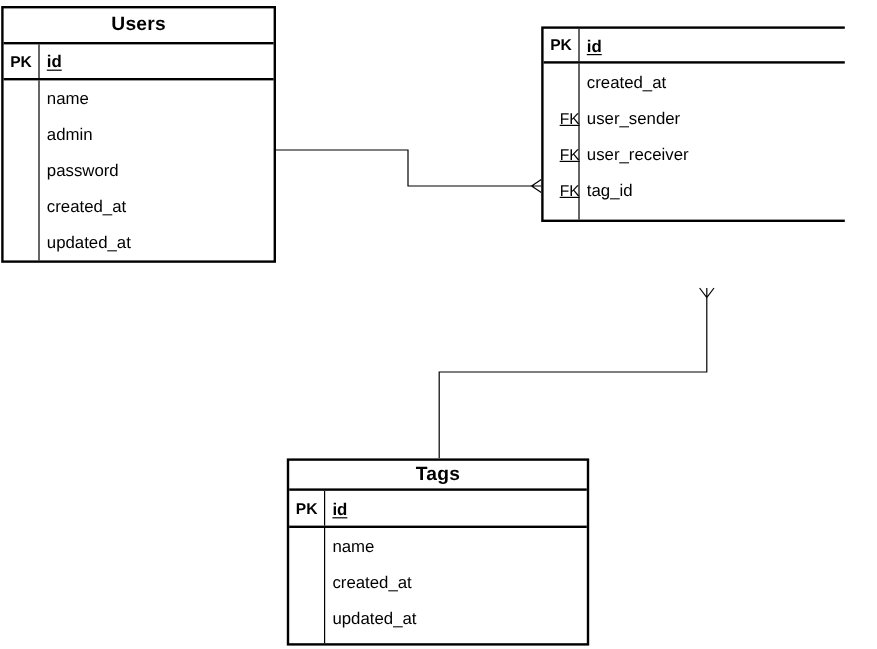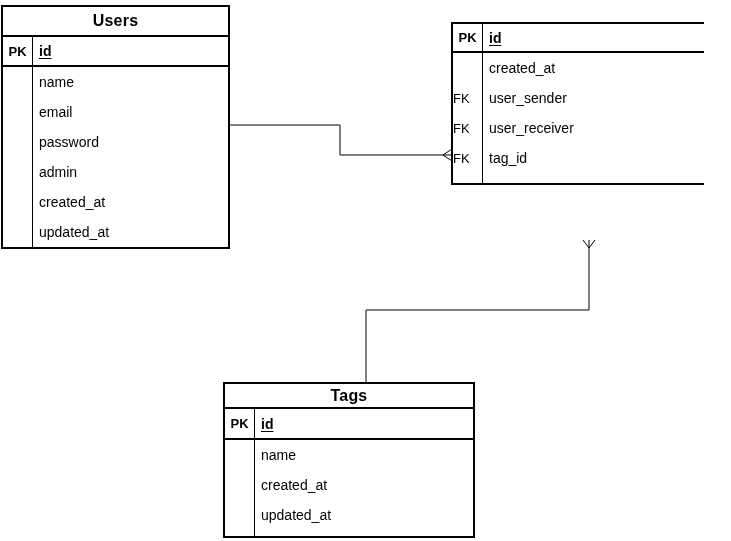--- a/index.html
+++ b/index.html
@@ -77,8 +77,9 @@
   }
   .erd-row .key-cell {
     flex: 0 0 30px;
-    text-align: left;
+    text-align: right;
     font-size: 13px;
+    text-decoration: underline;
   }
   .erd-row .field-cell {
     padding-left: 6px;

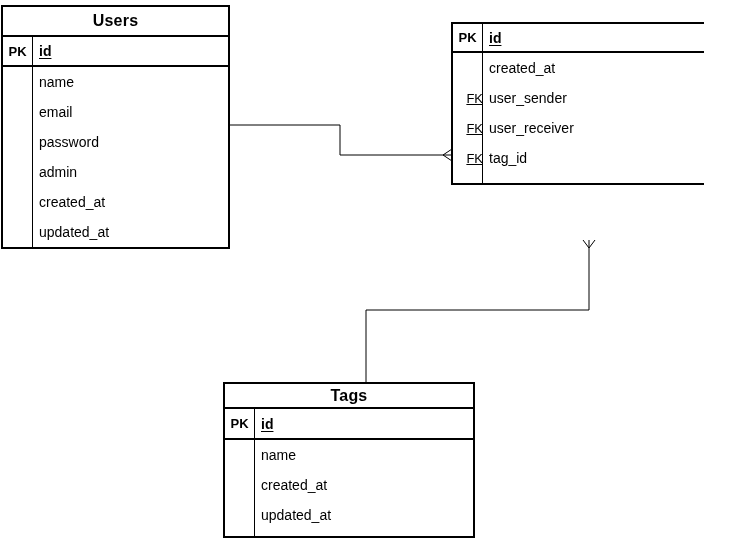--- a/index.html
+++ b/index.html
@@ -115,10 +115,6 @@
         </div>
         <div class="erd-row">
           <div class="key-cell"></div>
-          <div class="field-cell">email</div>
-        </div>
-        <div class="erd-row">
-          <div class="key-cell"></div>
           <div class="field-cell">password</div>
         </div>
         <div class="erd-row">

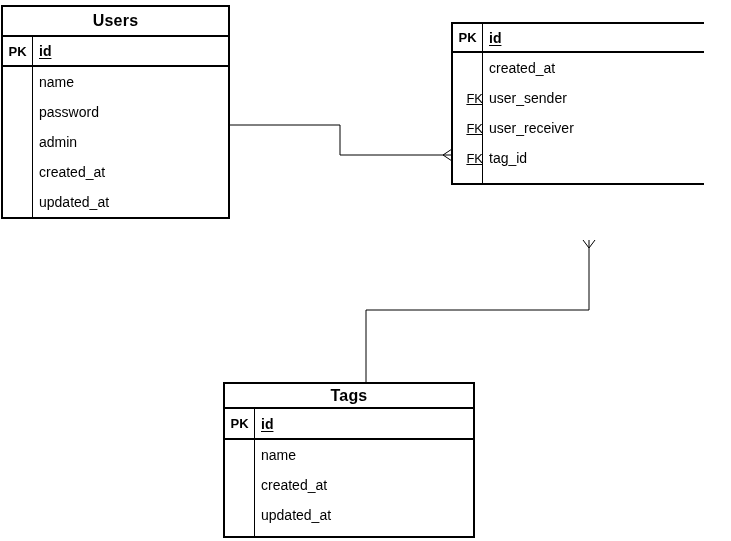--- a/index.html
+++ b/index.html
@@ -115,11 +115,11 @@
         </div>
         <div class="erd-row">
           <div class="key-cell"></div>
-          <div class="field-cell">password</div>
+          <div class="field-cell">admin</div>
         </div>
         <div class="erd-row">
           <div class="key-cell"></div>
-          <div class="field-cell">admin</div>
+          <div class="field-cell">password</div>
         </div>
         <div class="erd-row">
           <div class="key-cell"></div>

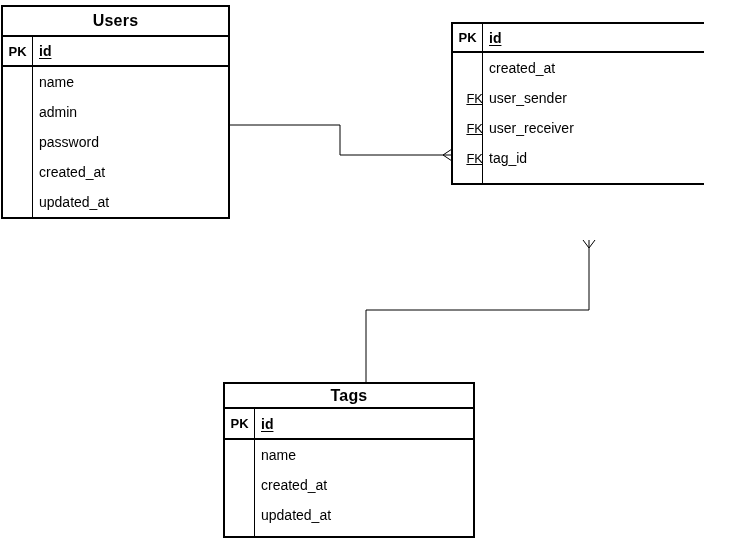--- a/index.html
+++ b/index.html
@@ -157,7 +157,7 @@
       </div>
   </div>
 
-  <div class="entity" style="left:223px; top:382px; width:252px;text-align:center; --titleH:23px; --pkH:29px; --padB:6px;">
+  <div class="entity" style="left:239px; top:382px; width:252px;text-align:center; --titleH:23px; --pkH:29px; --padB:6px;">
     <div class="erd-title">Tags</div>
     <div class="pk-row">
       <div class="pk-key">PK</div>

